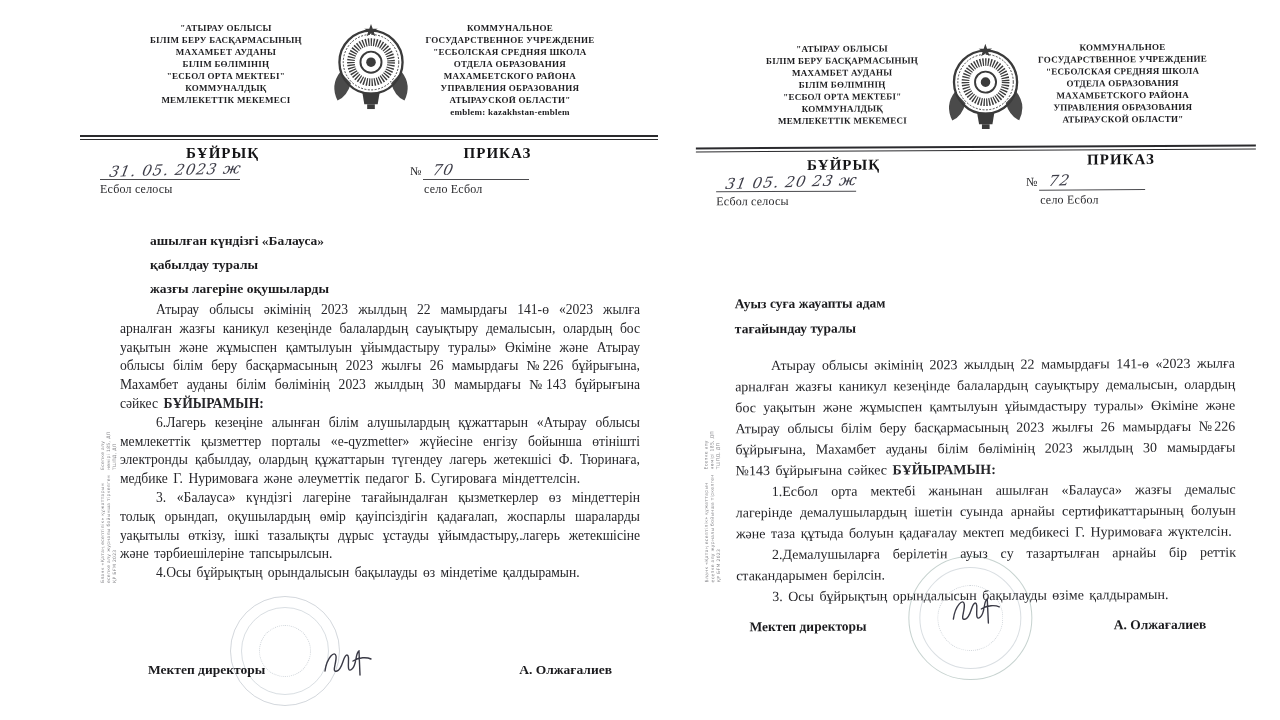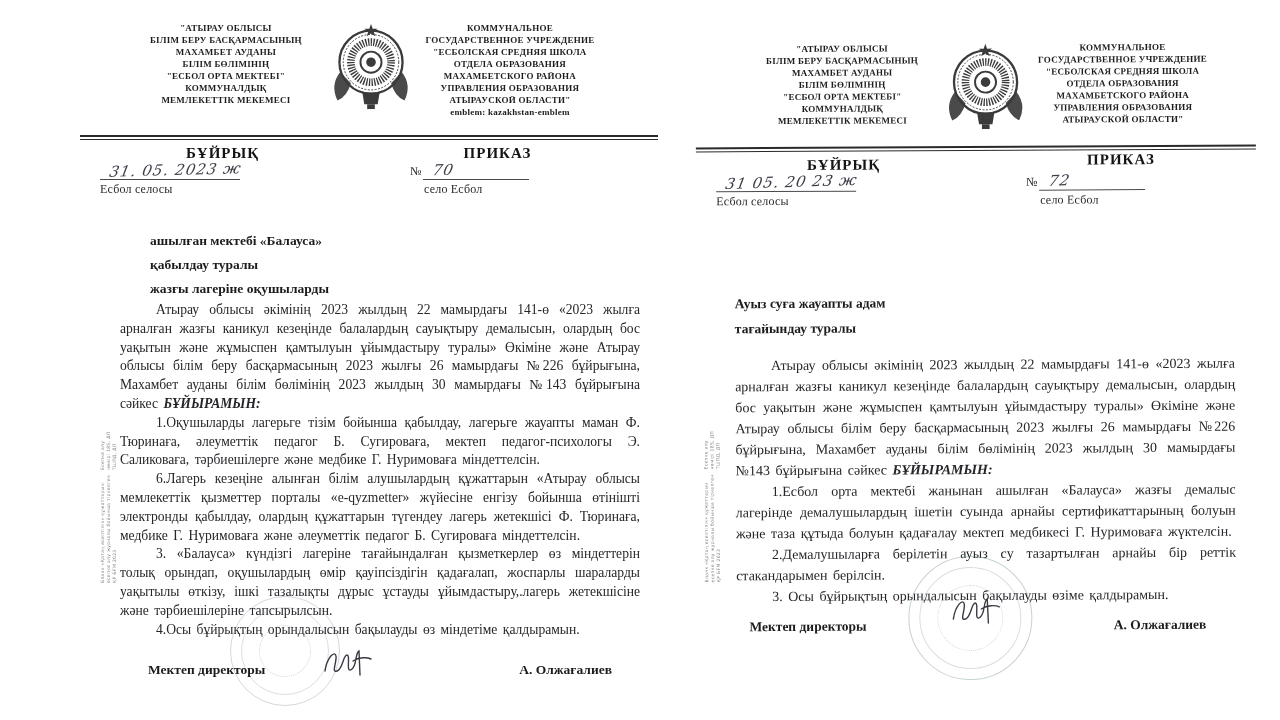--- a/index.html
+++ b/index.html
@@ -145,7 +145,7 @@
   </div>
 
   <div class="subject">
-      <div>ашылған мектебі «Балауса»</div>
+      <div>ашылған күндізгі «Балауса»</div>
       <div>қабылдау туралы</div>
       <div>жазғы лагеріне оқушыларды</div>
     </div>

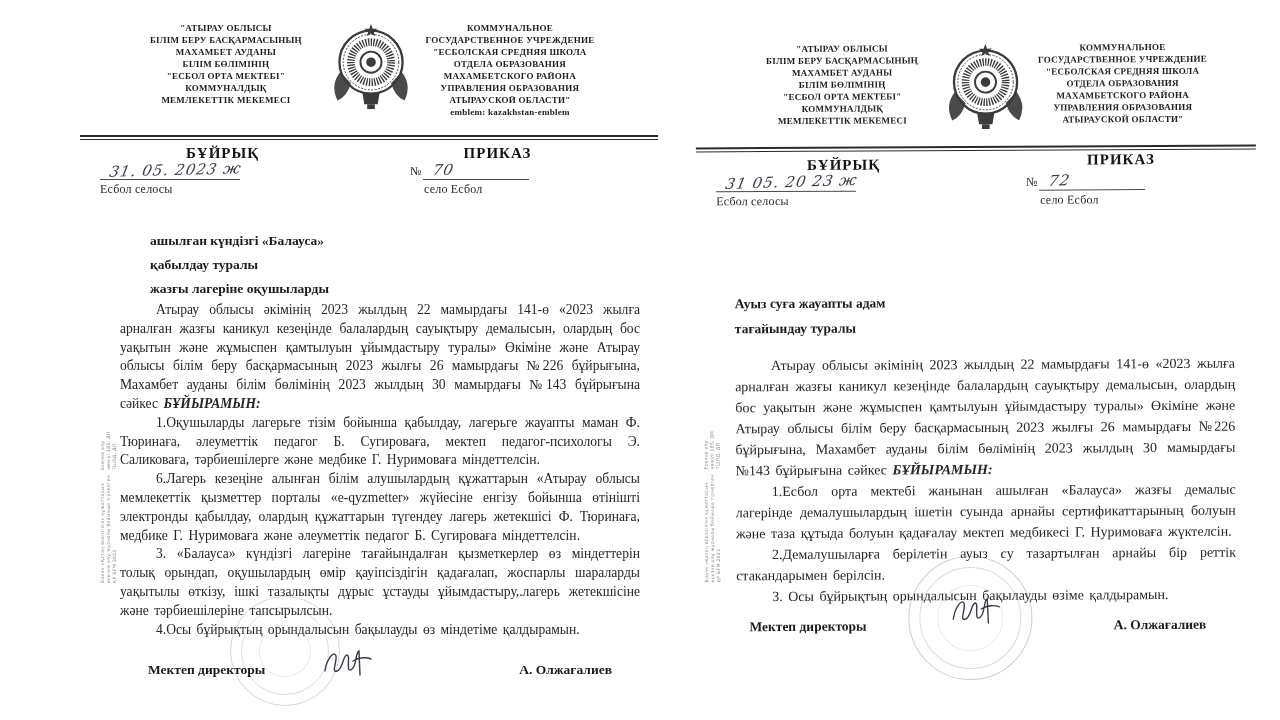--- a/index.html
+++ b/index.html
@@ -59,7 +59,7 @@
   #doc-a .body-text{margin:0 18px 0 40px;font-size:13.6px;line-height:18.8px;word-spacing:2px;}
   #doc-b .body-text{margin:14px 22px 0 38px;font-size:14px;line-height:21px;word-spacing:2px;}
   .body-par{margin:0;text-indent:36px;}
-  .body-par b{font-weight:bold;font-style:italic;}
+  .body-par b{font-weight:bold;}
 
   .sig-row{position:absolute;left:0;display:flex;justify-content:space-between;font-weight:bold;font-size:13.5px;color:#1b1b1e;}
   #doc-a .sig-row{top:662px;width:578px;padding:0 46px 0 68px;box-sizing:border-box;}

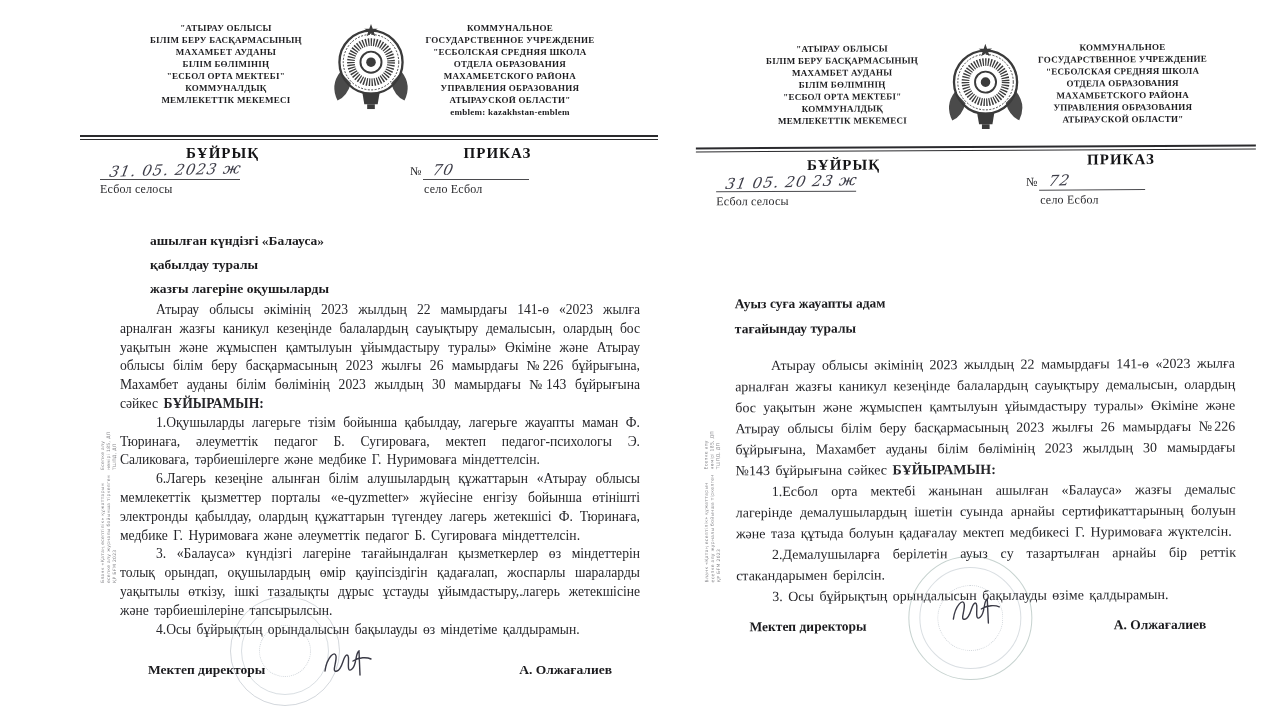--- a/index.html
+++ b/index.html
@@ -152,7 +152,6 @@
 
   <div class="body-text">
       <p class="body-par"><span>Атырау облысы әкімінің 2023 жылдың 22 мамырдағы 141-ө «2023 жылға арналған жазғы каникул кезеңінде балалардың  сауықтыру демалысын, олардың бос уақытын және жұмыспен қамтылуын ұйымдастыру туралы» Өкіміне және Атырау облысы  білім беру басқармасының 2023 жылғы 26 мамырдағы №226 бұйрығына, Махамбет ауданы білім бөлімінің 2023 жылдың 30 мамырдағы №143 бұйрығына  сәйкес </span><b>БҰЙЫРАМЫН:</b></p>
-      <p class="body-par"><span>1.Оқушыларды лагерьге тізім бойынша қабылдау, лагерьге жауапты маман Ф. Тюринаға, әлеуметтік педагог Б. Сугироваға, мектеп педагог-психологы Э. Саликоваға, тәрбиешілерге және медбике Г. Нуримоваға міндеттелсін.</span></p>
       <p class="body-par"><span>6.Лагерь кезеңіне алынған білім алушылардың құжаттарын «Атырау облысы мемлекеттік қызметтер порталы «e-qyzmetter»  жүйесіне енгізу бойынша өтінішті электронды қабылдау, олардың құжаттарын түгендеу лагерь жетекшісі Ф. Тюринаға, медбике Г. Нуримоваға және әлеуметтік педагог Б. Сугироваға міндеттелсін.</span></p>
       <p class="body-par"><span>3. «Балауса» күндізгі лагеріне тағайындалған  қызметкерлер өз міндеттерін толық орындап, оқушылардың өмір қауіпсіздігін қадағалап, жоспарлы шараларды уақытылы өткізу, ішкі тазалықты дұрыс ұстауды ұйымдастыру,.лагерь жетекшісіне және тәрбиешілеріне тапсырылсын.</span></p>
       <p class="body-par"><span>4.Осы бұйрықтың орындалысын бақылауды  өз міндетіме қалдырамын.</span></p>

